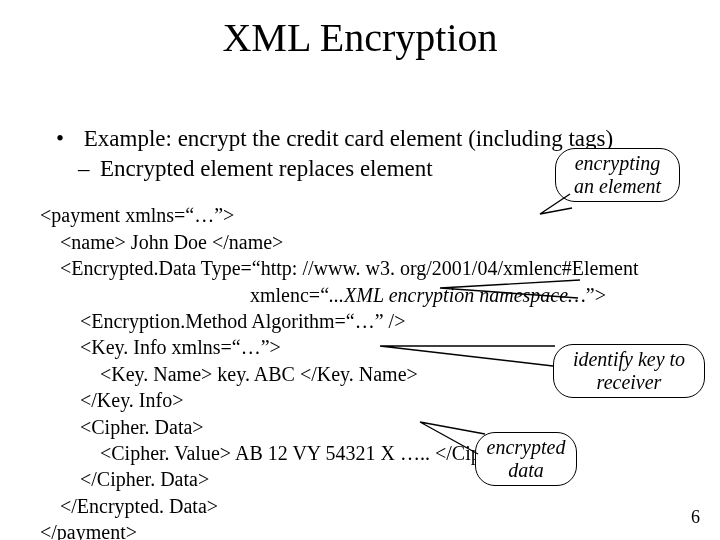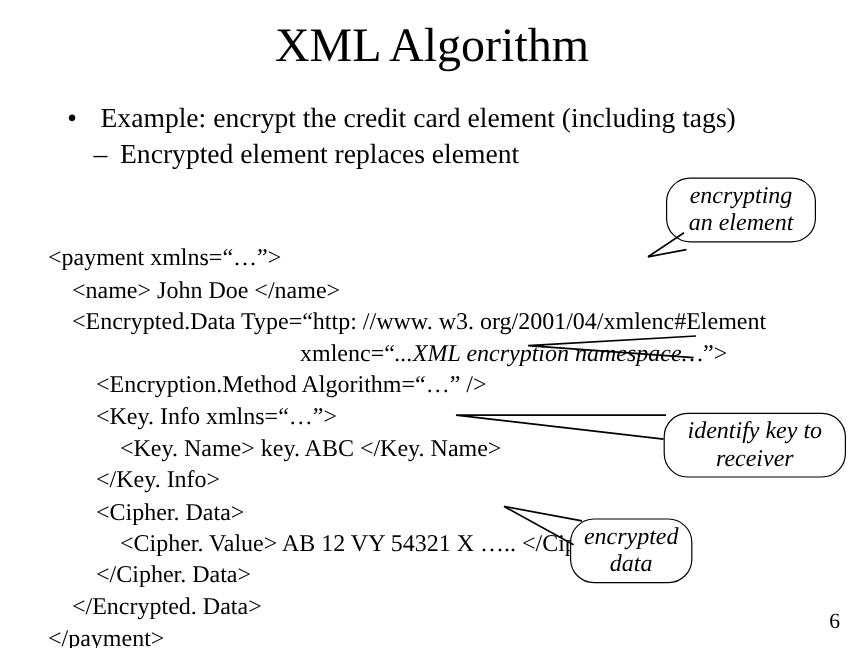--- a/index.html
+++ b/index.html
@@ -106,7 +106,7 @@
 
 <div class="slide">
 
-  <div class="title">XML Algorithm</div>
+  <div class="title">XML Encryption</div>
 
   <div class="bullets">
     <ul>

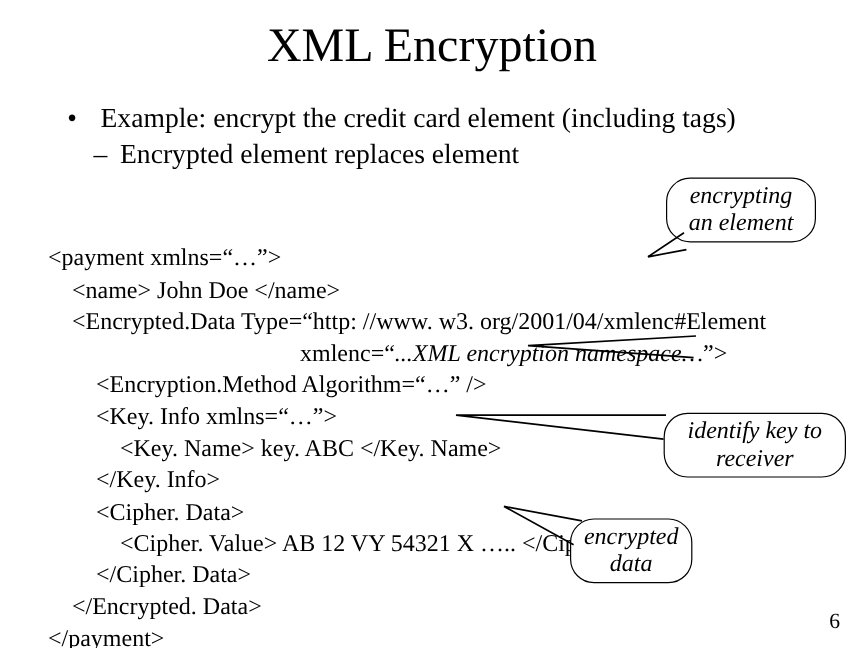--- a/index.html
+++ b/index.html
@@ -43,7 +43,7 @@
     width: 22px;
     margin-left: -22px;
   }
-  .bullets > ul > li { padding-left: 22px; }
+  .bullets > ul > li { padding-left: 22px; margin-top: 40px; }
   .sub { margin-top: 4px; padding-left: 30px; }
   .sub > li::before {
     content: "–";

